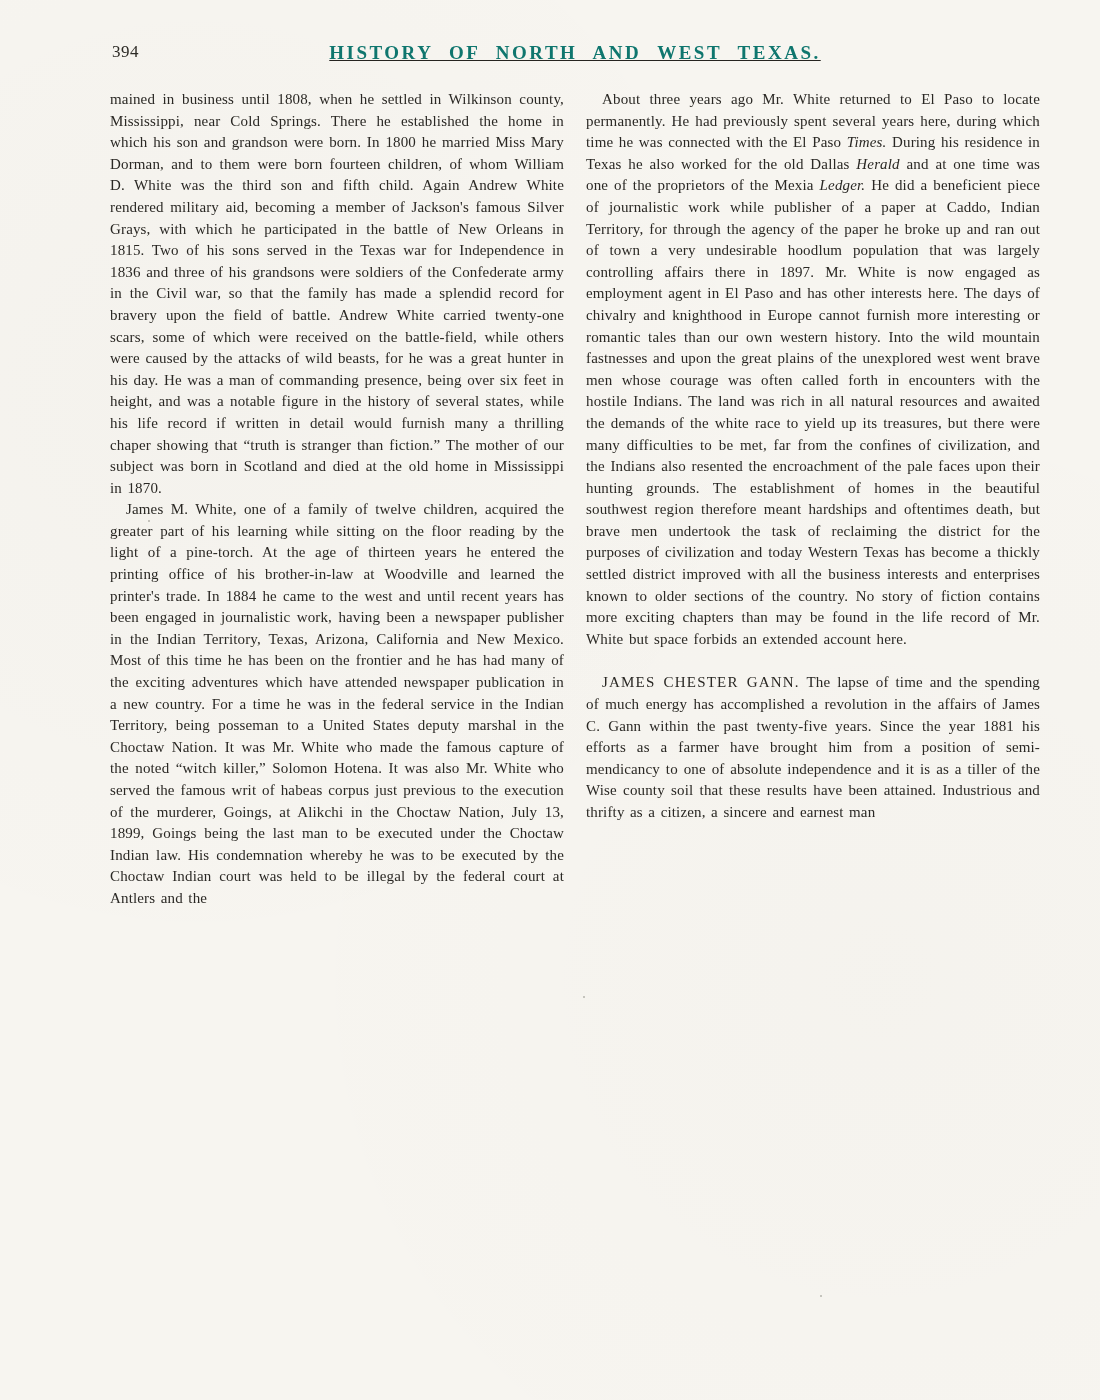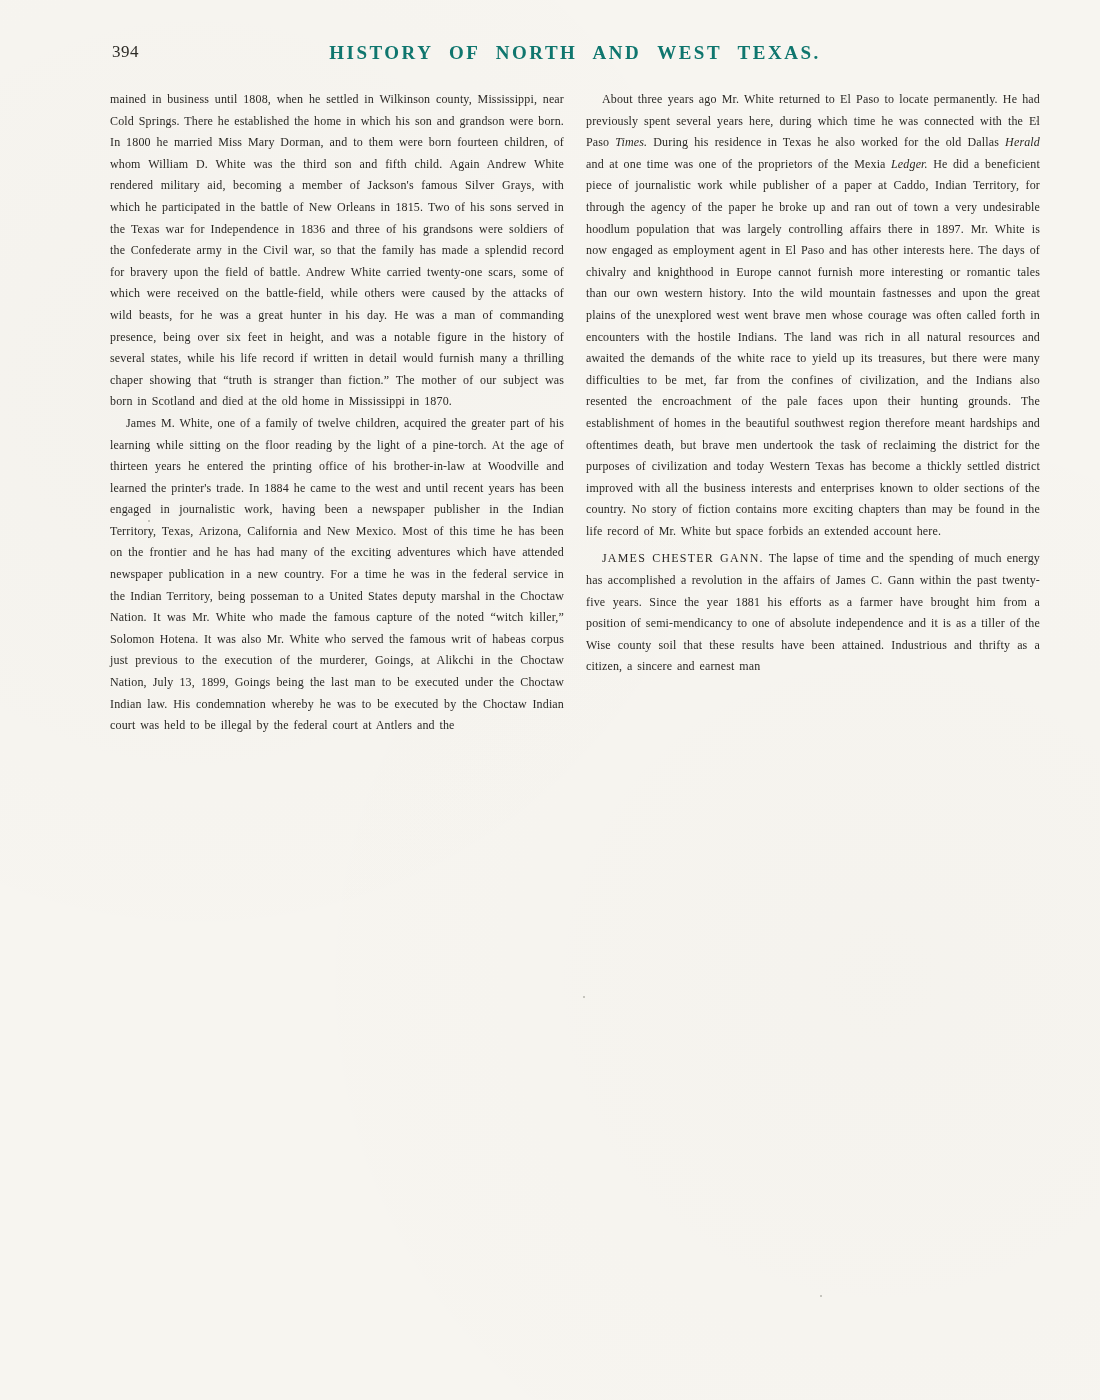--- a/index.html
+++ b/index.html
@@ -27,6 +27,7 @@
     position: relative;
     padding: 42px 60px 0 110px;
     height: 26px;
+    text-decoration: underline;
   }
   .page-number {
     position: absolute;

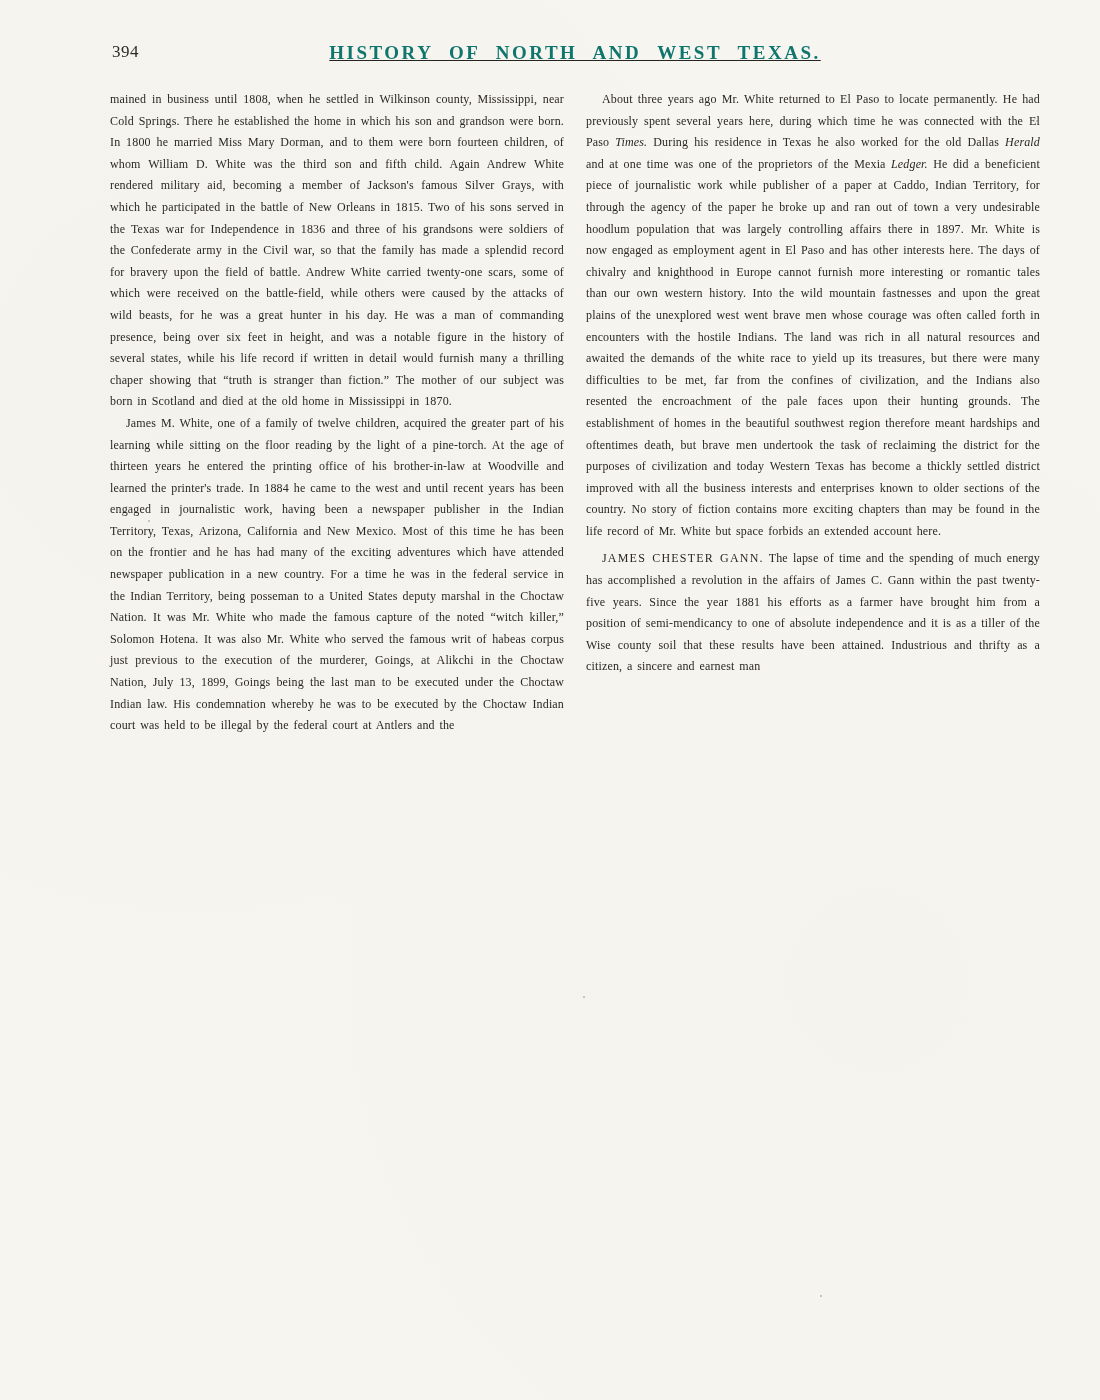--- a/index.html
+++ b/index.html
@@ -56,7 +56,7 @@
   }
   .column p {
     margin: 0;
-    font-size: 12px;
+    font-size: 15px;
     line-height: 21.6px;
     text-align: justify;
     letter-spacing: 0.15px;

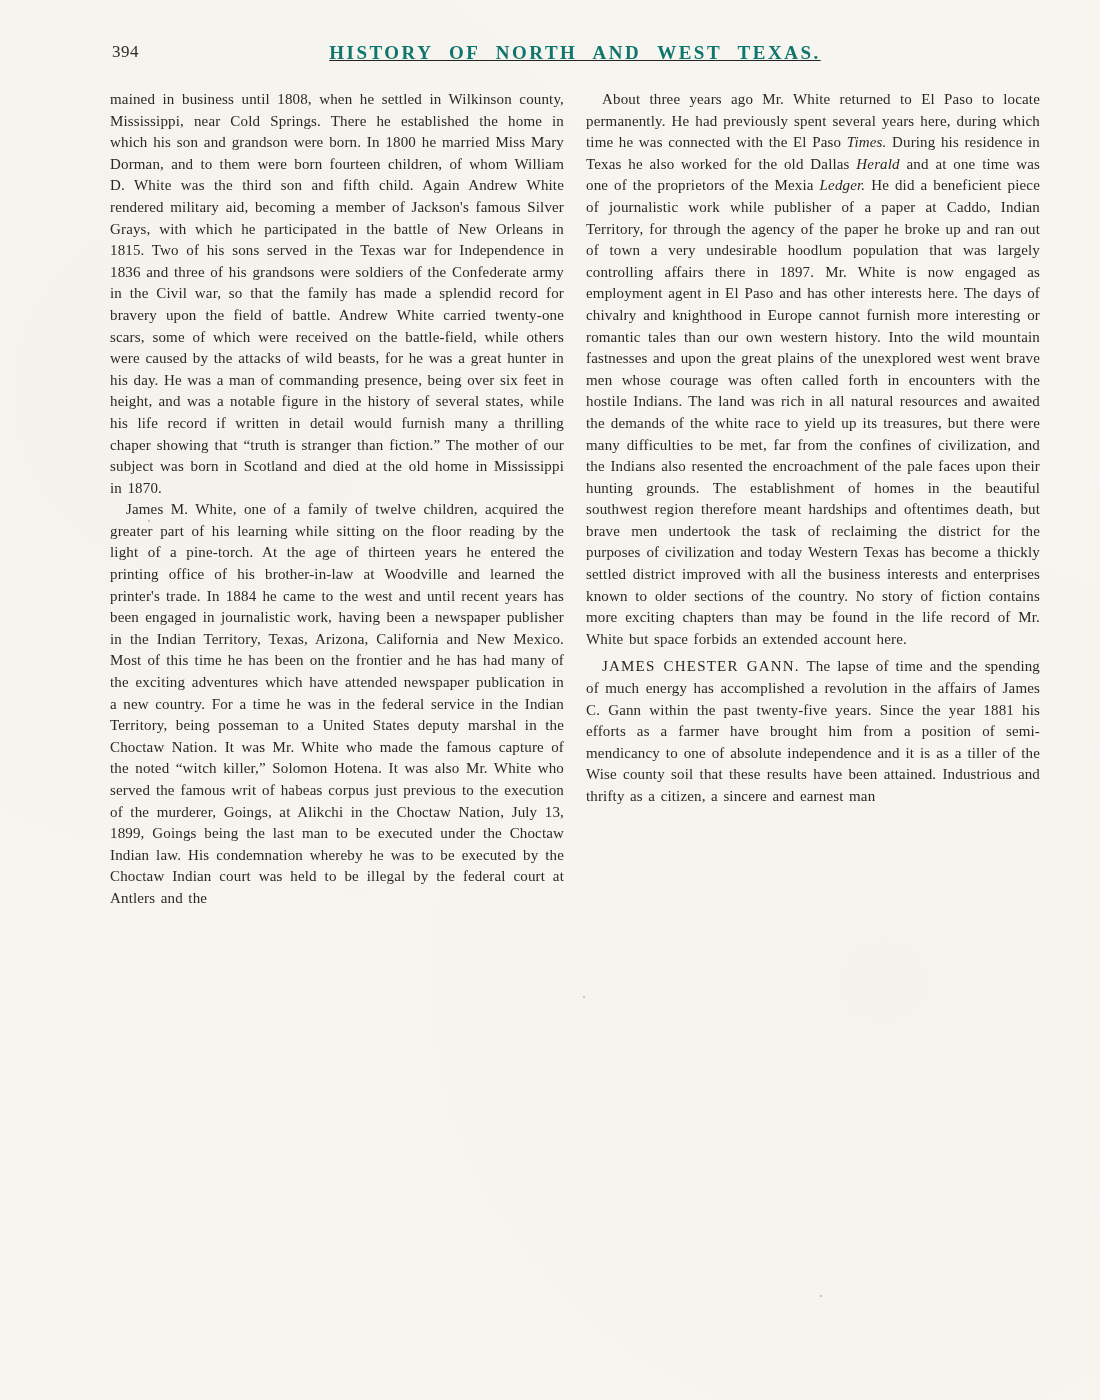--- a/index.html
+++ b/index.html
@@ -67,7 +67,7 @@
     text-indent: 16px;
   }
   .column p.gap-before {
-    margin-top: 6px;
+    margin-top: 22px;
   }
   .column p em {
   }

